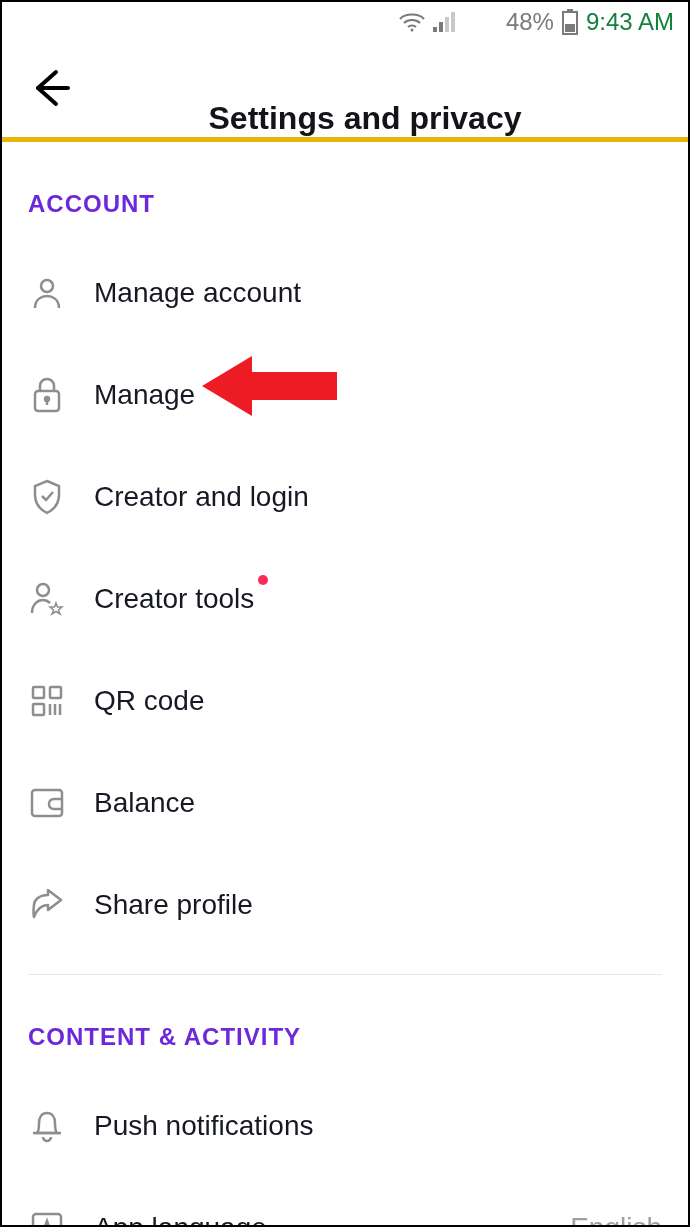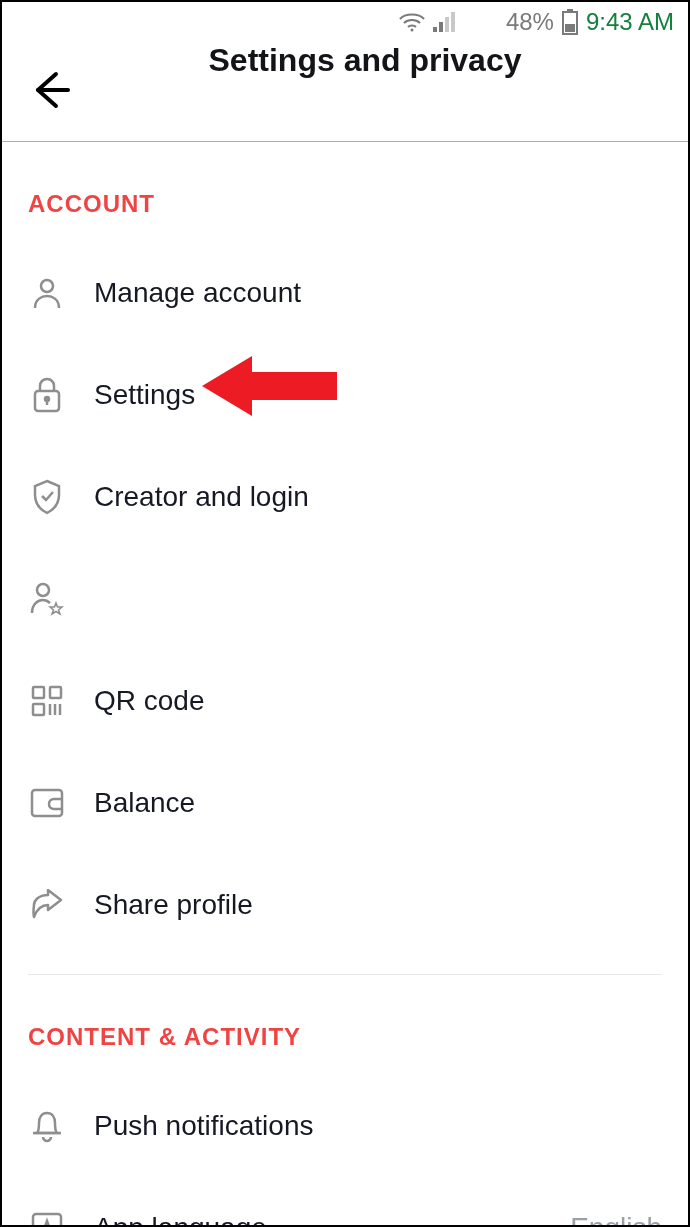--- a/index.html
+++ b/index.html
@@ -43,9 +43,9 @@
     .header {
       height: 100px;
       display: flex;
-      align-items: flex-start;
-      position: relative;
-      border-bottom: 1px solid #eab308;
+      align-items: flex-end;
+      position: relative;
+      border-bottom: 5px solid #eab308;
       padding-left: 40px;
     }
     .back-button {

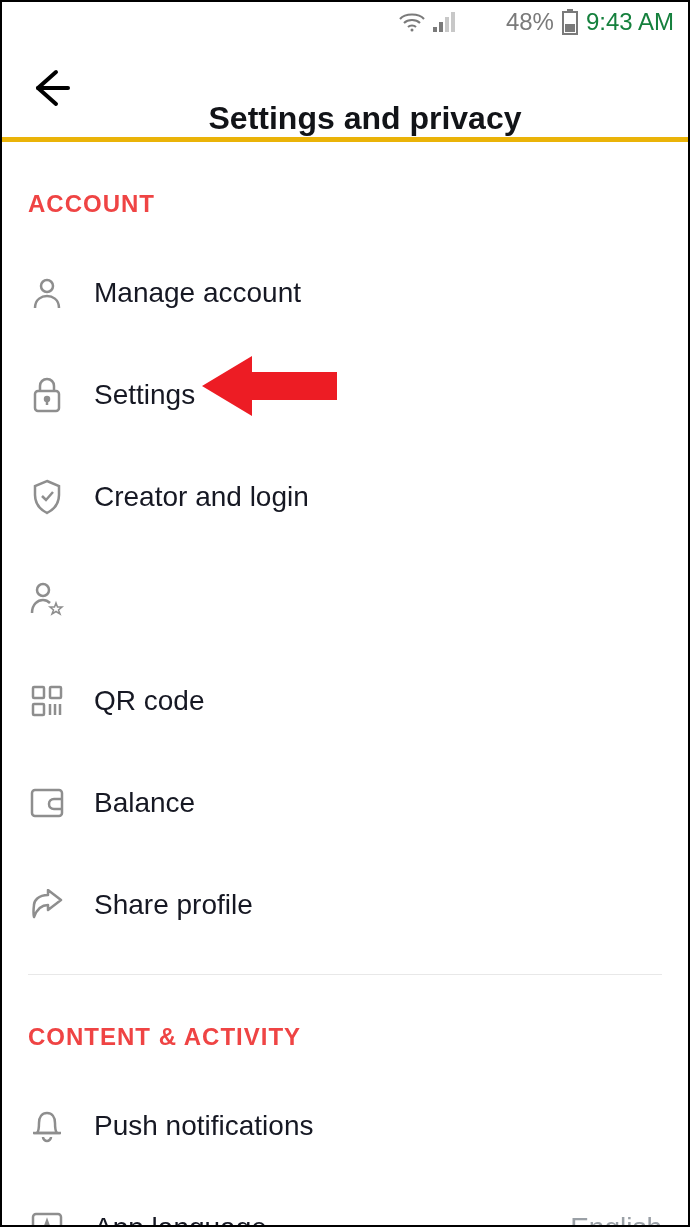--- a/index.html
+++ b/index.html
@@ -68,7 +68,7 @@
     .section-header {
       font-size: 24px;
       font-weight: 600;
-      color: #ef4444;
+      color: #6d28d9;
       letter-spacing: 1px;
       margin-top: 48px;
       margin-bottom: 24px;

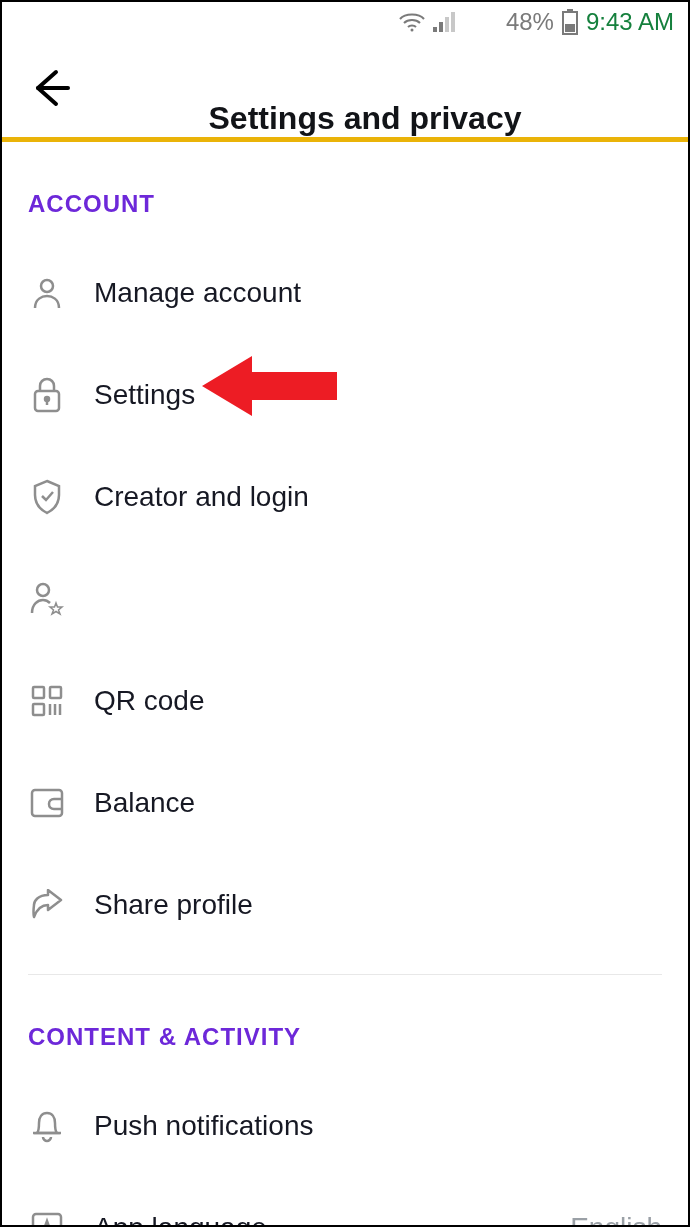--- a/index.html
+++ b/index.html
@@ -185,7 +185,7 @@
         <line x1="16" y1="24" x2="16" y2="28"></line>
       </svg>
     </span>
-    <span class="label">Settings</span>
+    <span class="label">Manage</span>
   </div>
 
   <div class="menu-item">

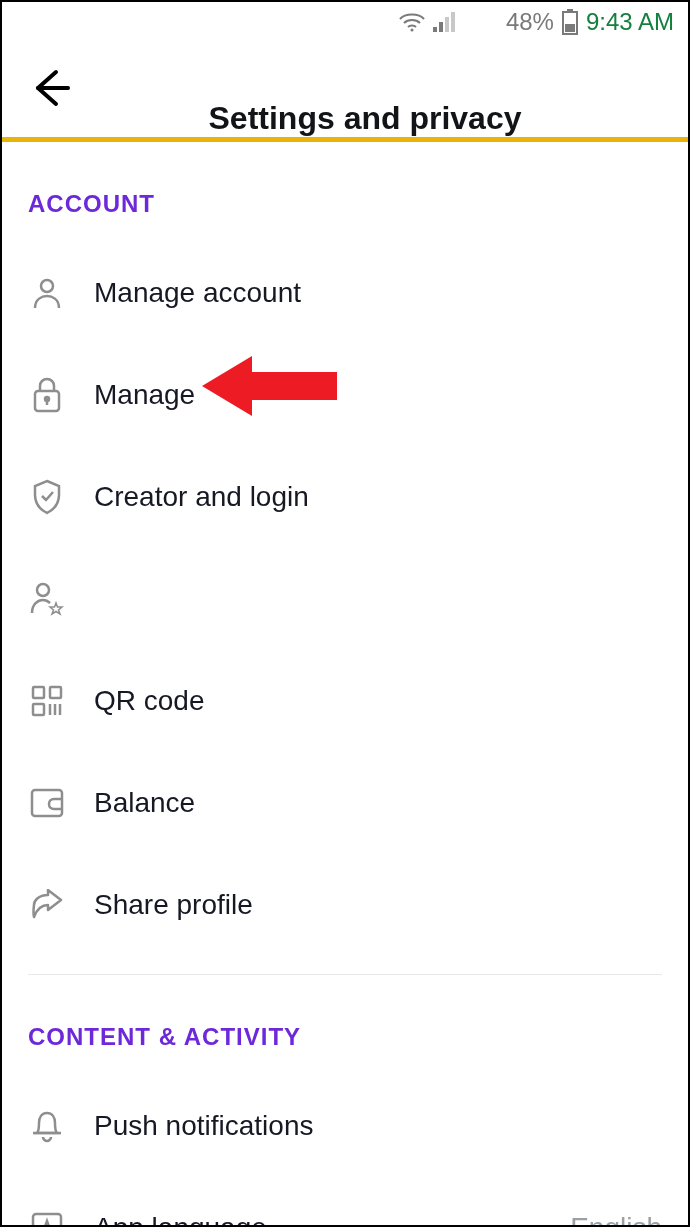--- a/index.html
+++ b/index.html
@@ -206,6 +206,9 @@
         <path d="M27 22 L28.5 26 L33 26 L29.5 29 L31 33 L27 30.5 L23 33 L24.5 29 L21 26 L25.5 26 Z" stroke-width="1.5"></path>
       </svg>
     </span>
+    <span class="label">Creator tools
+      <span class="notif-dot"></span>
+    </span>
   </div>
 
   <div class="menu-item">

